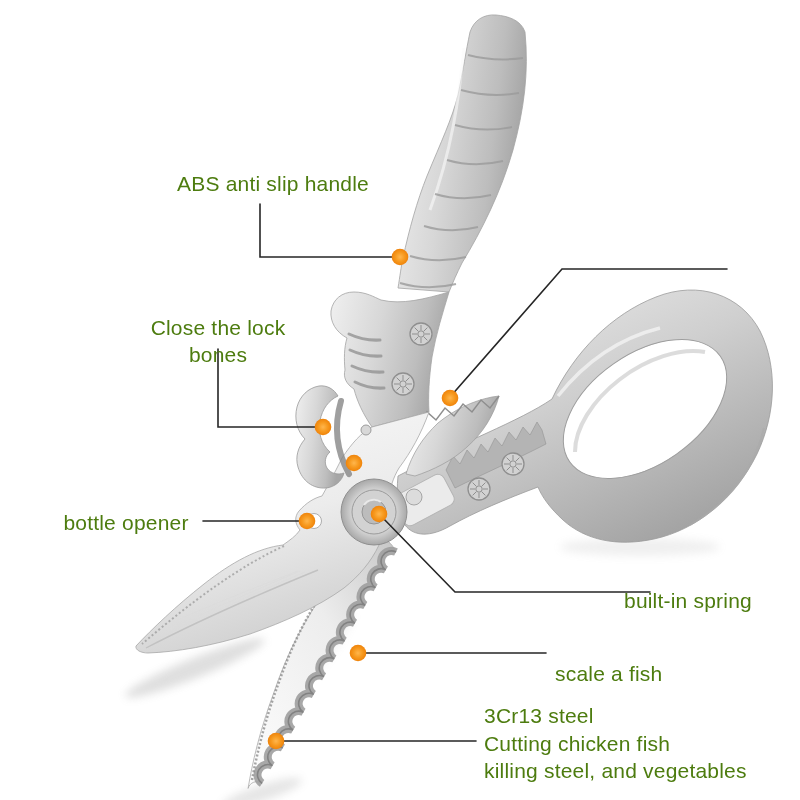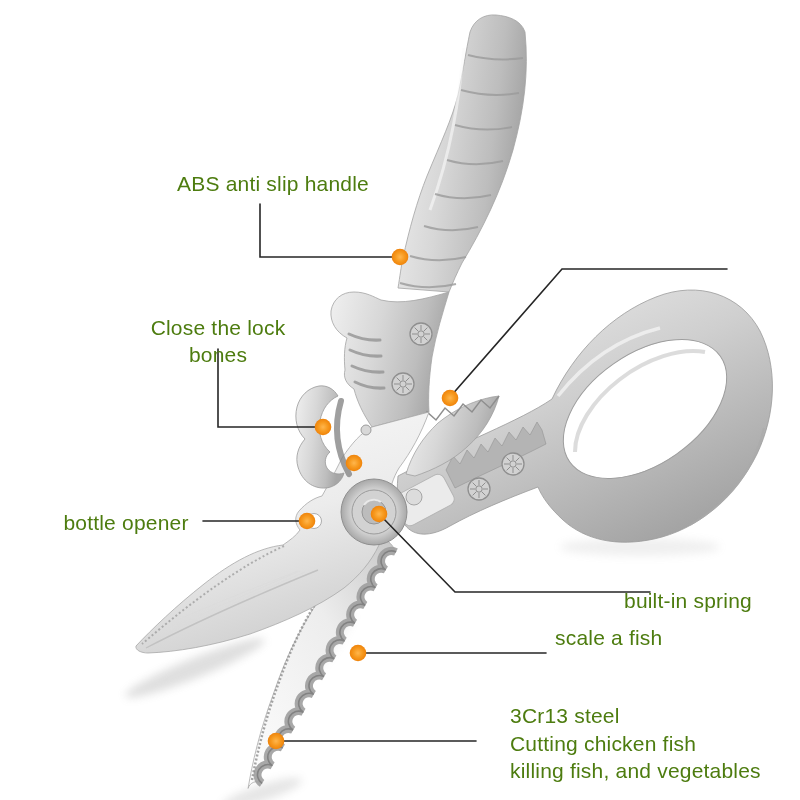--- a/index.html
+++ b/index.html
@@ -271,7 +271,7 @@
 
   <div class="label" style="left:624px;top:580px;margin-top:7px;">built-in spring</div>
 
-  <div class="label" style="left:555px;top:624px;">scale a fish</div>
+  <div class="label" style="left:555px;top:660px;">scale a fish</div>
 
   <div class="label" style="left:484px;top:702px;line-height:27.5px;margin-left:26px;">
     <div>3Cr13 steel</div>

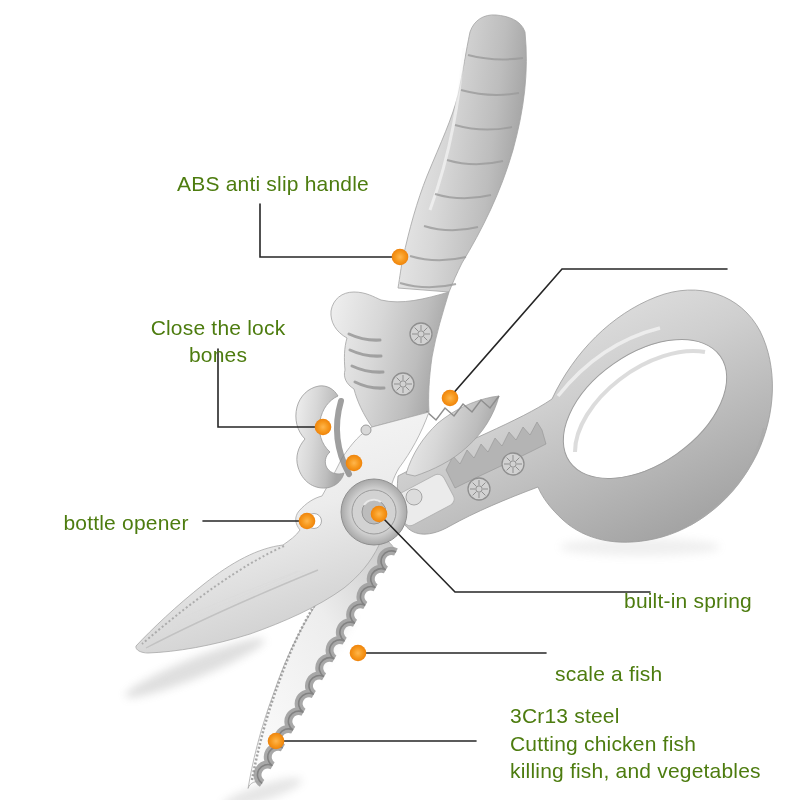--- a/index.html
+++ b/index.html
@@ -273,7 +273,7 @@
 
   <div class="label" style="left:555px;top:660px;">scale a fish</div>
 
-  <div class="label" style="left:484px;top:702px;line-height:27.5px;margin-left:26px;">
+  <div class="label" style="left:484px;top:702px;line-height:27.5px;">
     <div>3Cr13 steel</div>
     <div>Cutting chicken fish</div>
     <div>killing fish, and vegetables</div>

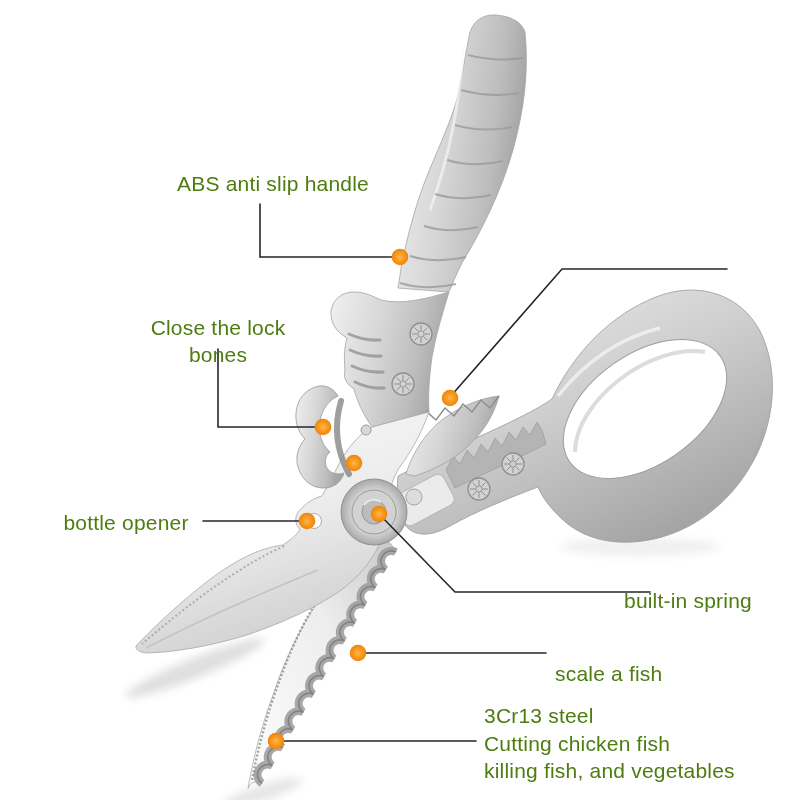--- a/index.html
+++ b/index.html
@@ -276,7 +276,7 @@
   <div class="label" style="left:484px;top:702px;line-height:27.5px;">
     <div>3Cr13 steel</div>
     <div>Cutting chicken fish</div>
-    <div>killing fish, and vegetables</div>
+    <div>killing steel, and vegetables</div>
   </div>
 
 </div>

